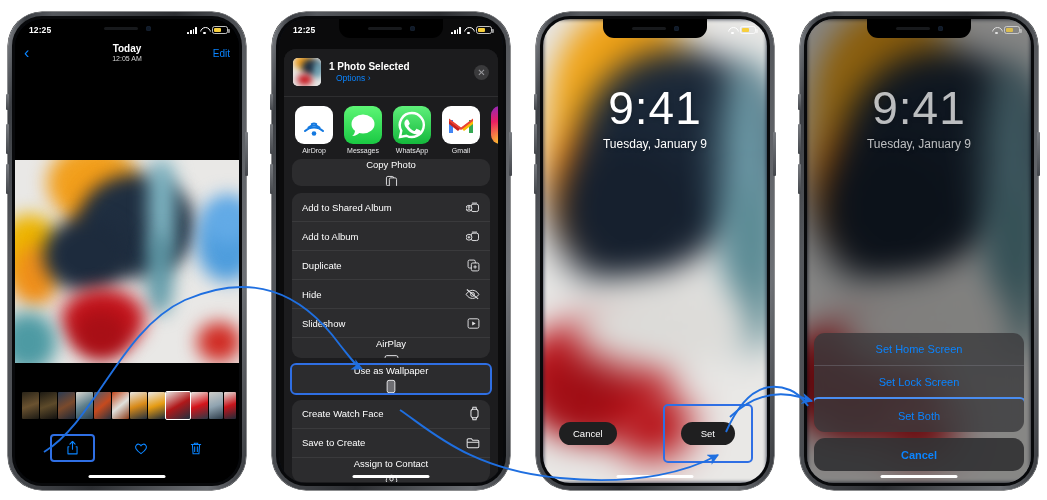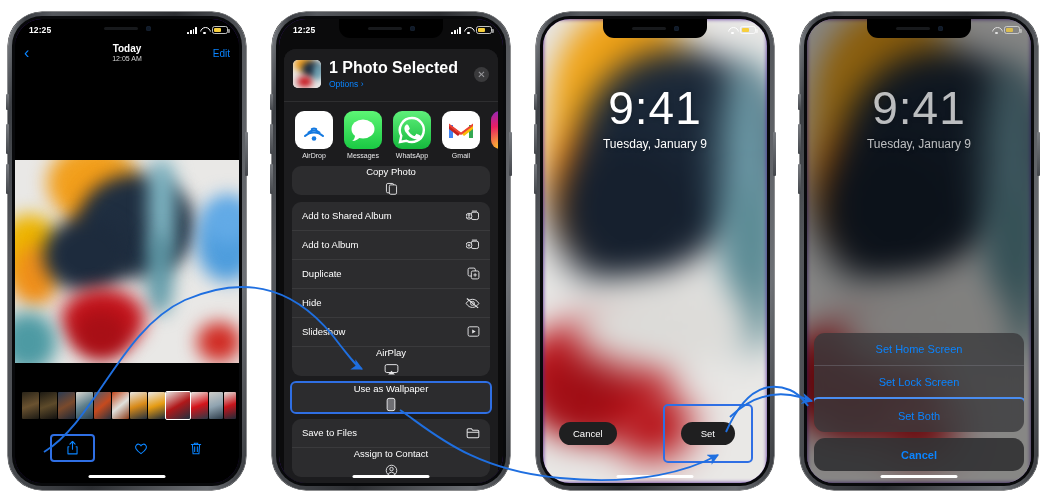--- a/index.html
+++ b/index.html
@@ -30,7 +30,7 @@
     position: absolute; inset: 3px;
     border-radius: 27px;
     overflow: hidden;
-    background: #4c1d95;
+    background: #0f172a;
   }
   .btn-side {
     position: absolute; background: linear-gradient(180deg,#787b80,#44474c);

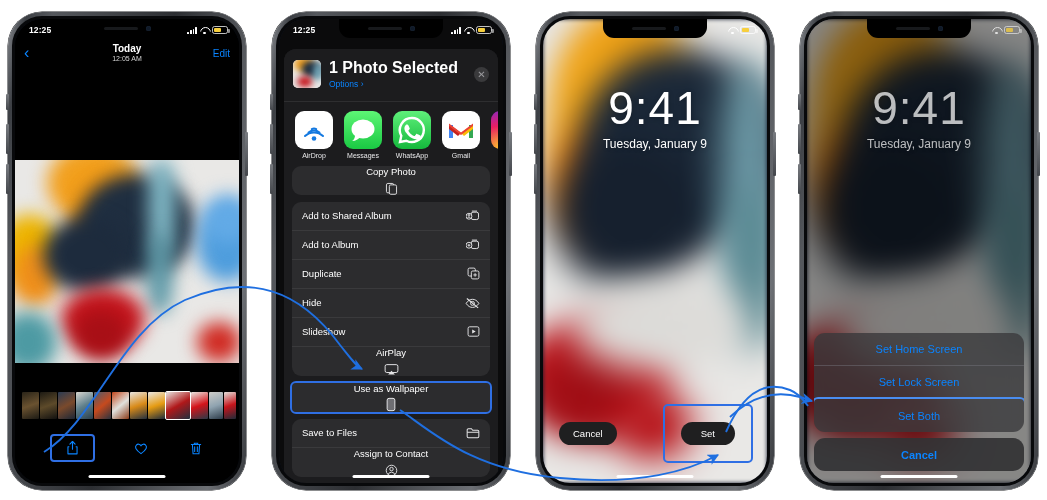--- a/index.html
+++ b/index.html
@@ -122,7 +122,7 @@
   }
   .sheet-thumb { width: 28px; height: 28px; border-radius: 5px; overflow: hidden; position: relative; flex: 0 0 auto; background:#ddd;}
   .sheet-htext { flex: 1; }
-  .sheet-htext b { display:block; color:#fff; font-size: 16px; font-weight: 600; line-height: 1.3; }
+  .sheet-htext b { display:block; color:#fff; font-size: 10px; font-weight: 600; line-height: 1.3; }
   .sheet-htext a { display:block; color:#0a84ff; font-size: 8.5px; text-decoration:none; line-height: 1.4; }
   .close-btn {
     width: 15px; height: 15px; border-radius: 50%; background: #3a3a3c;

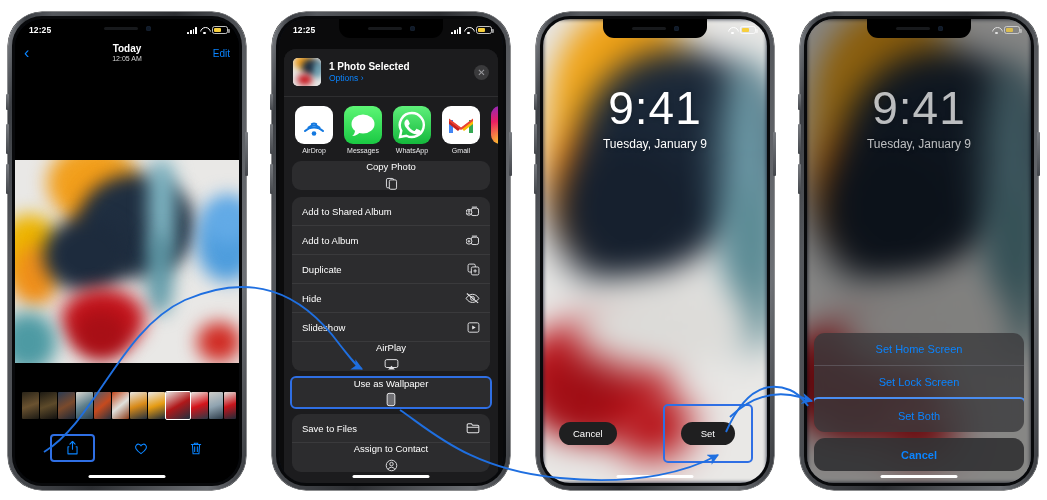--- a/index.html
+++ b/index.html
@@ -123,7 +123,7 @@
   .sheet-thumb { width: 28px; height: 28px; border-radius: 5px; overflow: hidden; position: relative; flex: 0 0 auto; background:#ddd;}
   .sheet-htext { flex: 1; }
   .sheet-htext b { display:block; color:#fff; font-size: 10px; font-weight: 600; line-height: 1.3; }
-  .sheet-htext a { display:block; color:#0a84ff; font-size: 8.5px; text-decoration:none; line-height: 1.4; }
+  .sheet-htext a { display:block; color:#0a84ff; font-size: 8.5px; text-decoration:none; line-height: 1.4; margin-left: 7px; }
   .close-btn {
     width: 15px; height: 15px; border-radius: 50%; background: #3a3a3c;
     color: #9a9a9e; font-size: 10px; display:flex; align-items:center; justify-content:center;

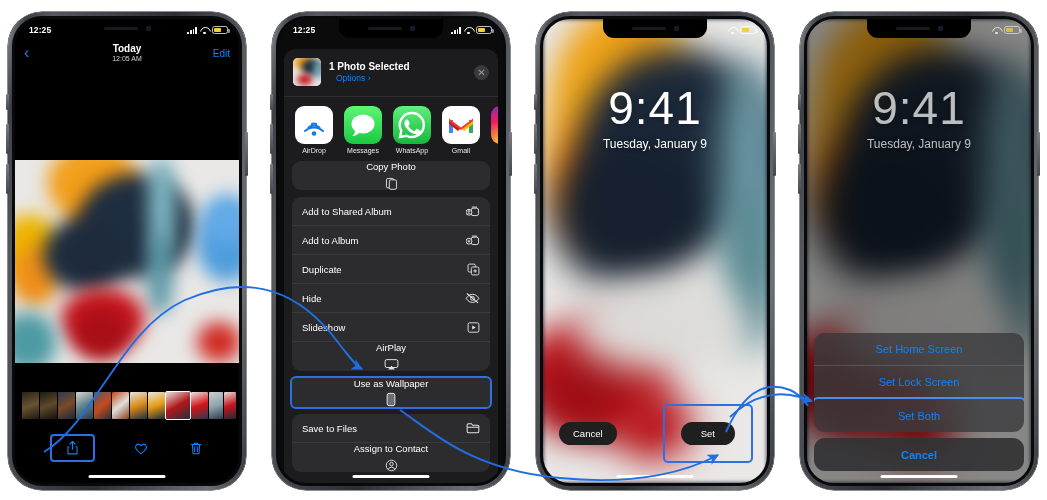--- a/index.html
+++ b/index.html
@@ -499,6 +499,15 @@
 
             <div class="group">
               <div class="row">
+                <span>Create Watch Face</span>
+                <span class="row-ico">
+                  <svg width="11" height="15" viewBox="0 0 14 19" fill="none" stroke="#e4e4e6" stroke-width="1.3">
+                    <rect x="2.5" y="4" width="9" height="11" rx="2.8"></rect>
+                    <path d="M4.5 4 L5 1.5 H9 L9.5 4 M4.5 15 L5 17.5 H9 L9.5 15"></path>
+                  </svg>
+                </span>
+              </div>
+              <div class="row">
                 <span>Save to Files</span>
                 <span class="row-ico">
                   <svg width="14" height="12" viewBox="0 0 18 15" fill="none" stroke="#e4e4e6" stroke-width="1.3">

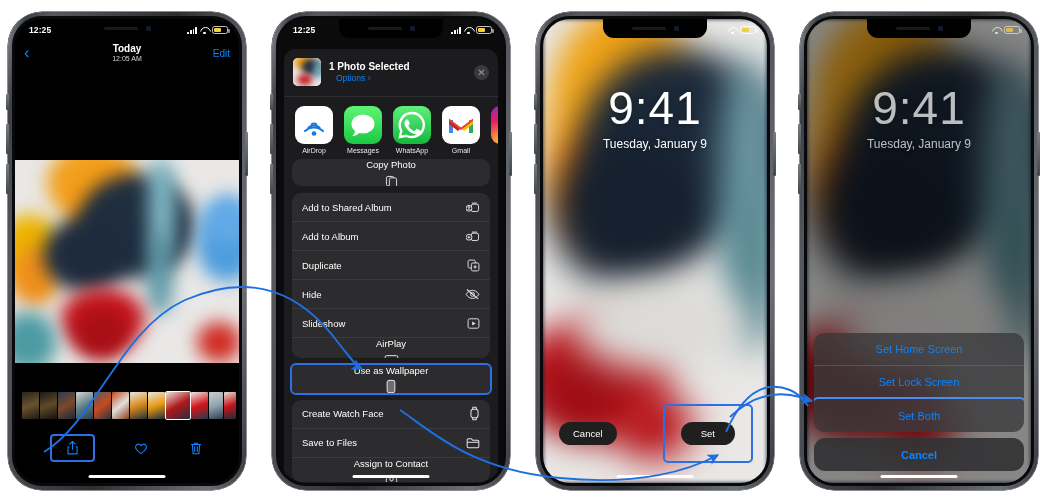--- a/index.html
+++ b/index.html
@@ -508,7 +508,7 @@
                 </span>
               </div>
               <div class="row">
-                <span>Save to Files</span>
+                <span>Save to Create</span>
                 <span class="row-ico">
                   <svg width="14" height="12" viewBox="0 0 18 15" fill="none" stroke="#e4e4e6" stroke-width="1.3">
                     <path d="M1.5 4 V12 a1.6 1.6 0 0 0 1.6 1.6 H14.9 A1.6 1.6 0 0 0 16.5 12 V5.6 a1.6 1.6 0 0 0-1.6-1.6 H8.6 L7 2 H3.1 A1.6 1.6 0 0 0 1.5 3.6 Z"></path>

